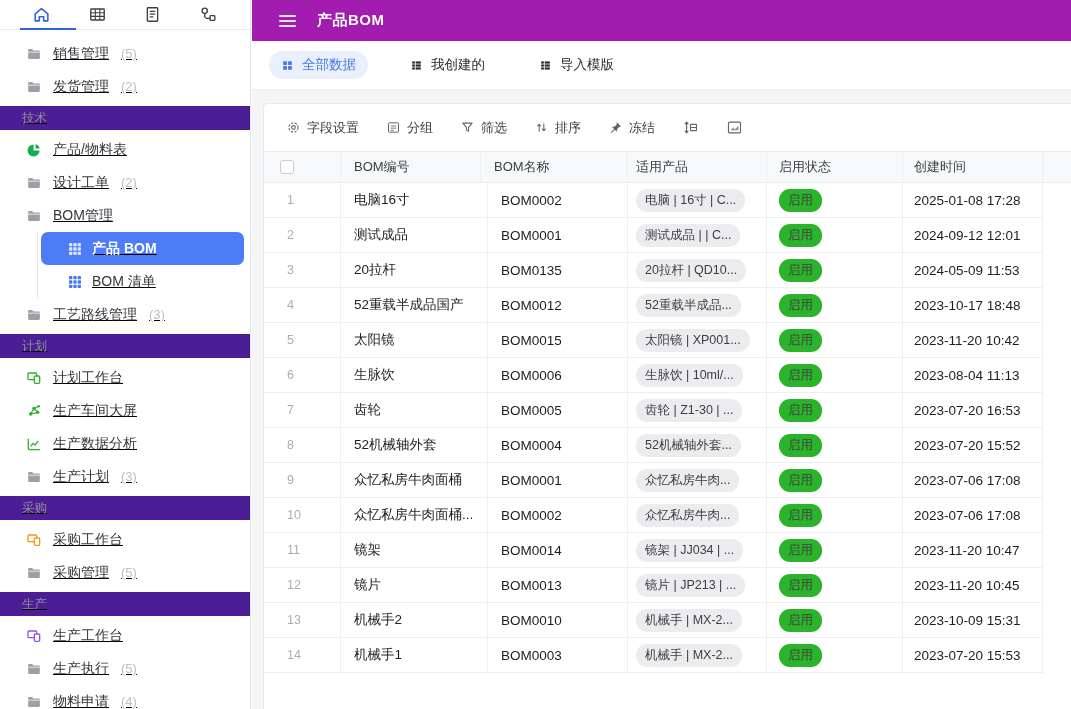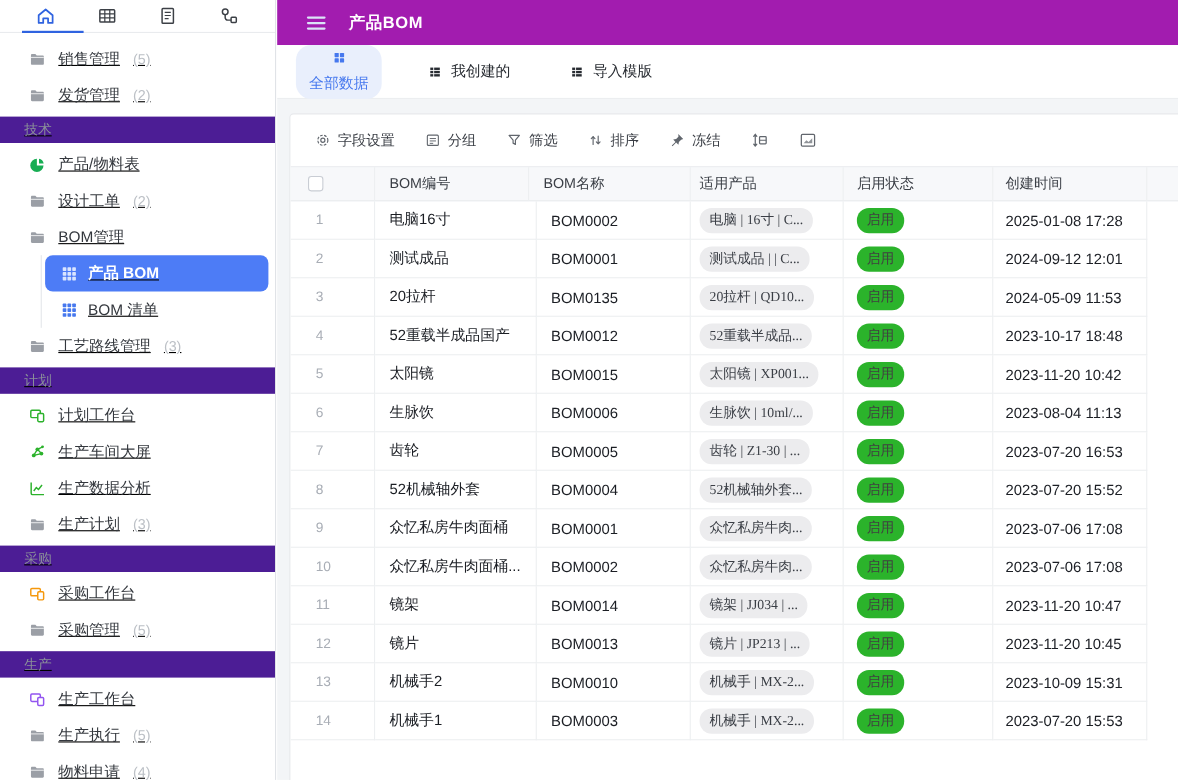--- a/index.html
+++ b/index.html
@@ -35,7 +35,7 @@
   .tab { display:flex; align-items:center; gap:8px; font-size:13.5px; color:#272b31; padding:5px 12px; border-radius:14px; cursor:pointer; white-space:nowrap; }
   .tab .icon { width:13px; height:13px; display:inline-flex; }
   .tab .icon svg { width:13px; height:13px; }
-  .tab.active { background:#e9effc; color:#4678ee;flex-direction:column; }
+  .tab.active { background:#e9effc; color:#4678ee; }
 
   .content { position:absolute; top:90px; left:0; right:0; bottom:0; background:#f3f5f7; }
   .card { position:absolute; left:11px; top:13px; right:-2px; bottom:-2px; background:#fff; border:1px solid #e7e9ec; border-top-left-radius:4px; overflow:hidden; }

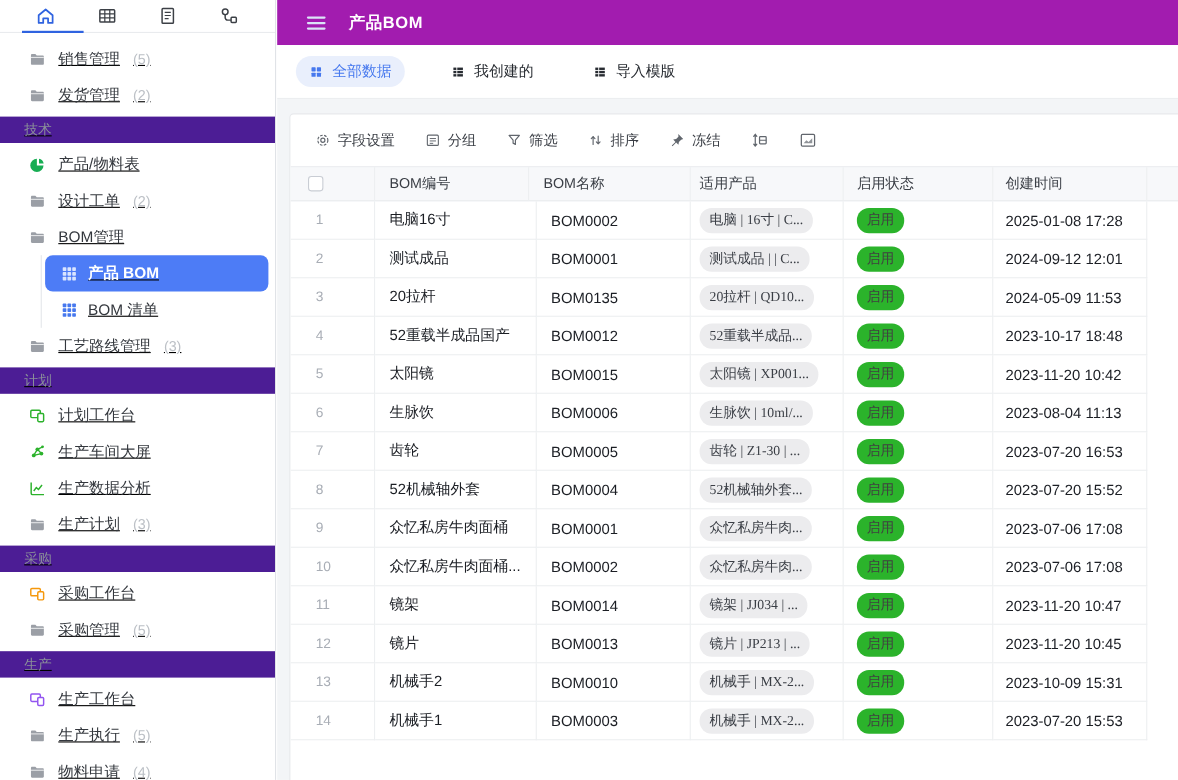--- a/index.html
+++ b/index.html
@@ -54,7 +54,7 @@
   .c0 { width:77px; padding-left:16px; }
   .c1 { width:147px; padding-left:13px; }
   .c2 { width:140px; padding-left:13px; }
-  .c3 { width:139px; padding-left:8px;font-family:Liberation Serif, serif; }
+  .c3 { width:139px; padding-left:8px; }
   .c4 { width:136px; padding-left:12px; }
   .c5 { width:140px; padding-left:11px; }
   .cf { flex:1; border-right:none; }

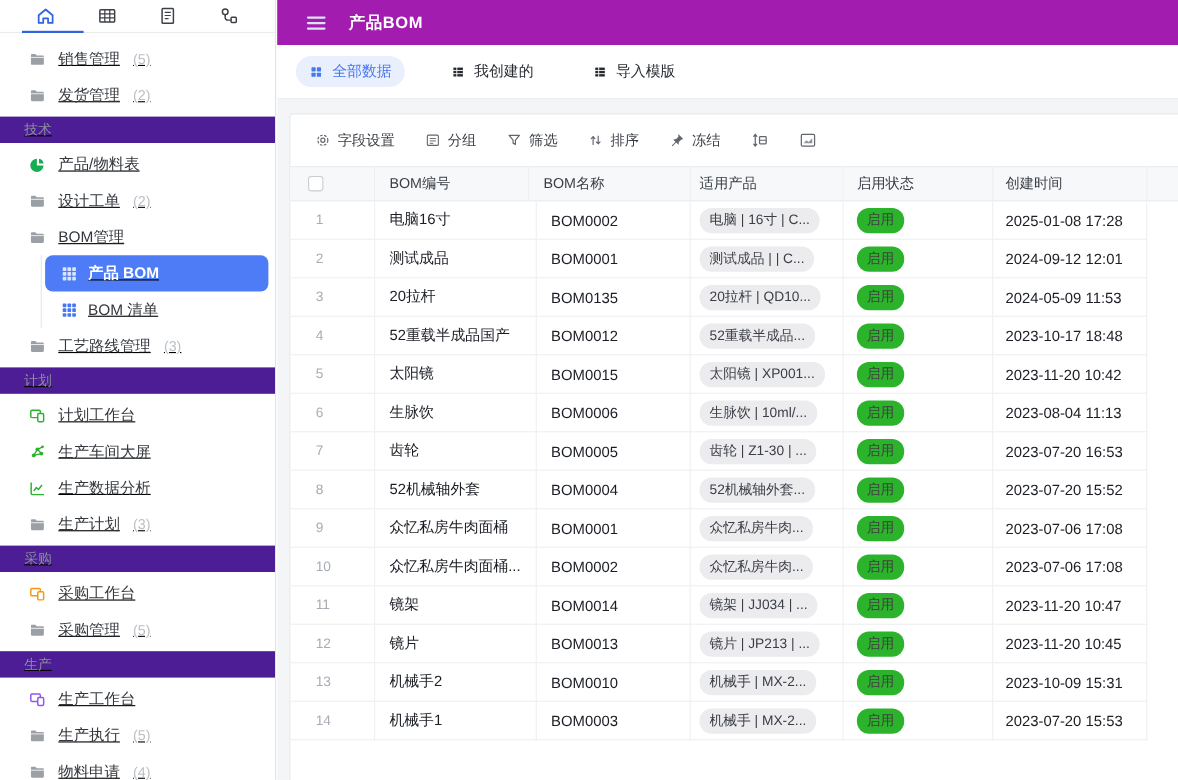--- a/index.html
+++ b/index.html
@@ -21,7 +21,7 @@
   .nav-item .count { color:#bcc0c6; font-size:13px; margin-left:1px; }
   .nav-section { height:24px; margin:3px 0; background:#4c1d95; color:#8b9099; font-size:12.5px; display:flex; align-items:center; padding-left:22px; }
   .nav-subwrap { margin-left:37px; border-left:1px solid #e4e7ea; }
-  .nav-sub { height:33px; display:flex; align-items:center; gap:9px; margin:0 6px 0 3px; padding-left:14px; border-radius:7px; font-size:14px; color:#33373d; cursor:pointer; white-space:nowrap; }
+  .nav-sub { height:33px; display:flex; align-items:center; gap:9px; margin:0 6px 0 3px; padding-left:26px; border-radius:7px; font-size:14px; color:#33373d; cursor:pointer; white-space:nowrap; }
   .nav-sub.selected { background:#4d7cf6; color:#fff; font-weight:600; }
 
   

